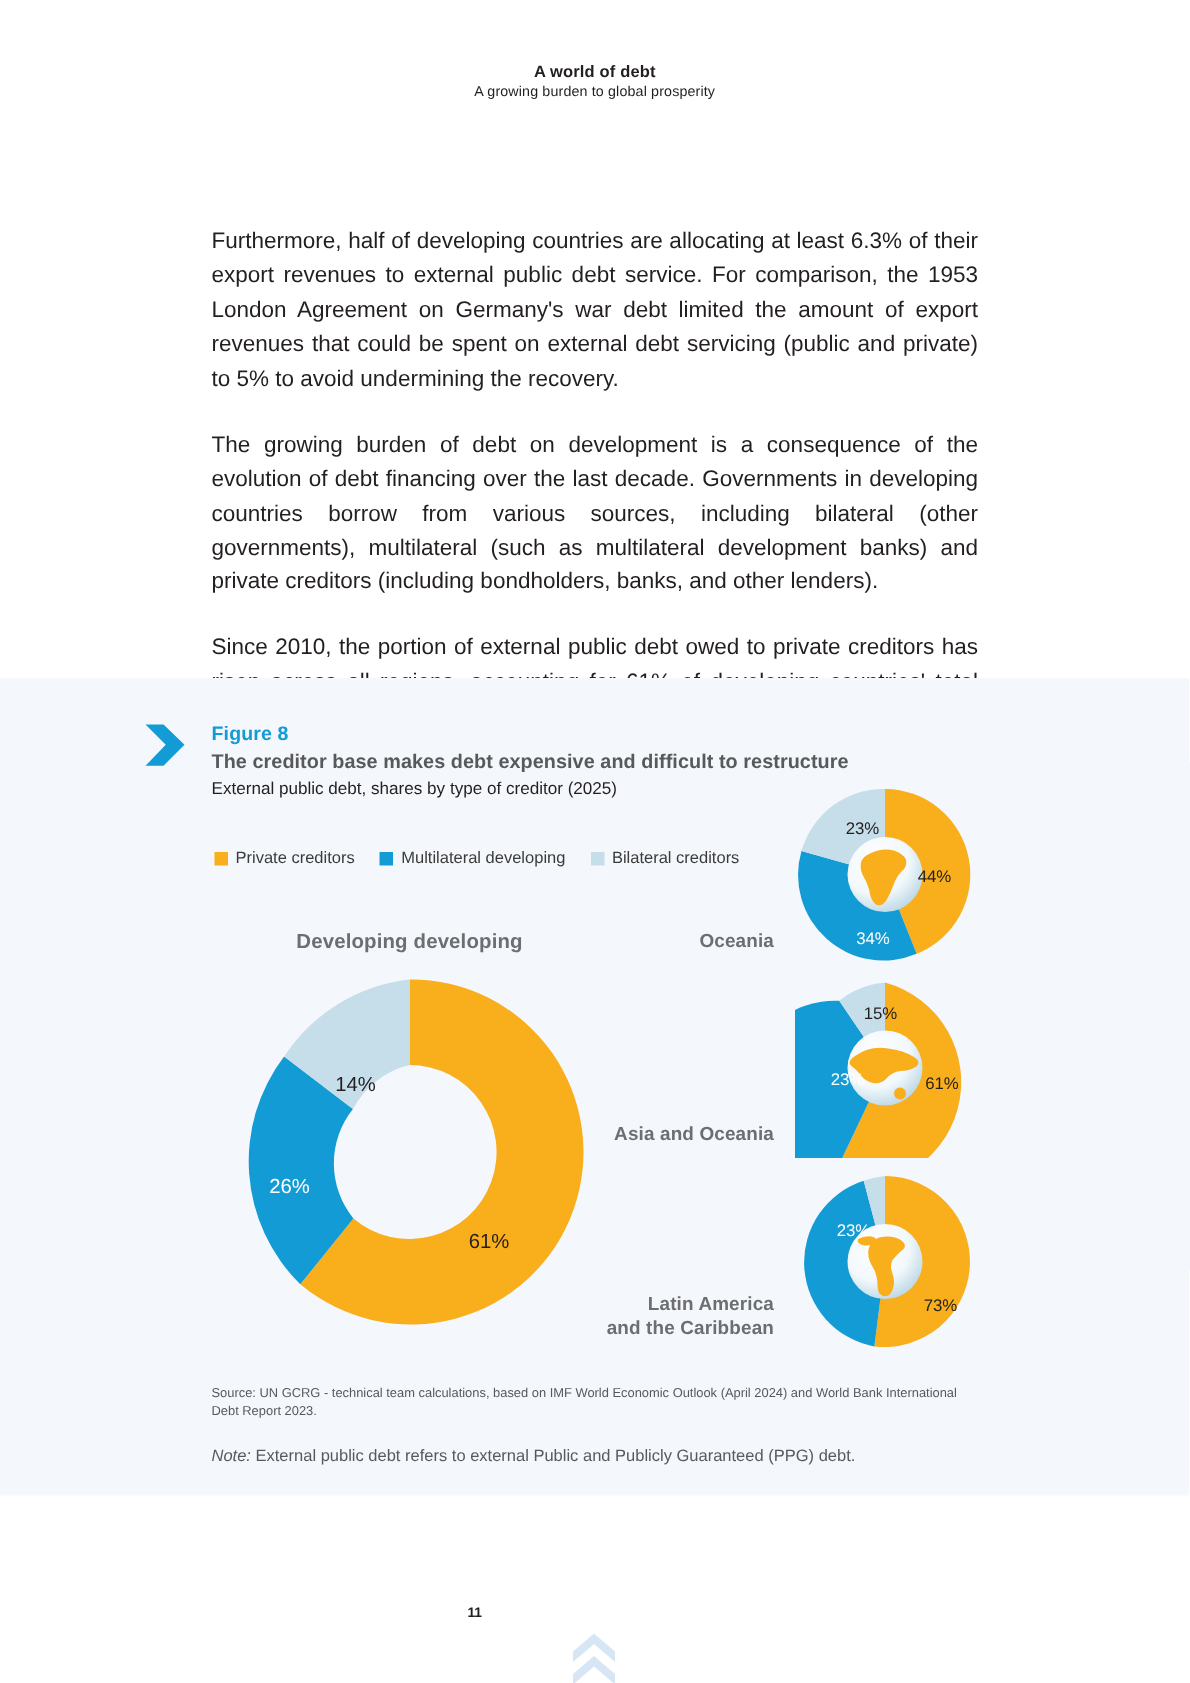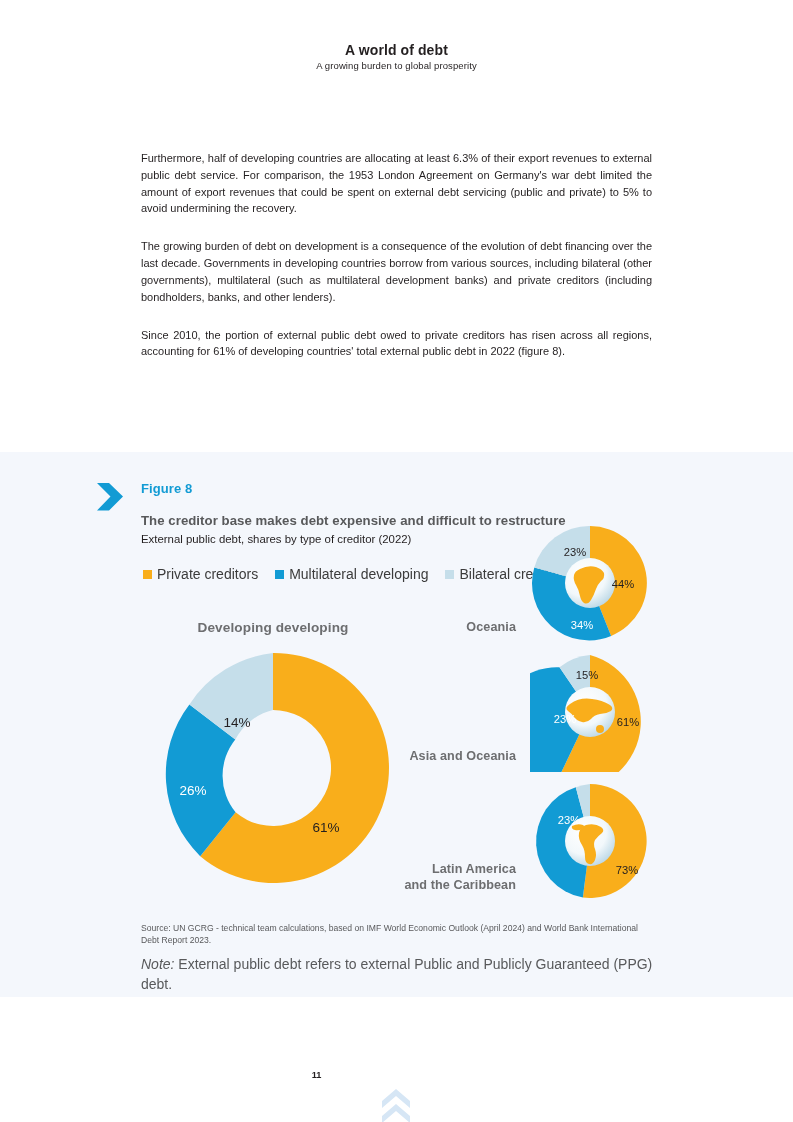--- a/index.html
+++ b/index.html
@@ -26,7 +26,7 @@
     line-height: 1.35;
   }
   .running-head .rh-title {
-    font-size: 14px;
+    font-size: 11px;
     font-weight: bold;
     color: #231f20;
     letter-spacing: 0.1px;

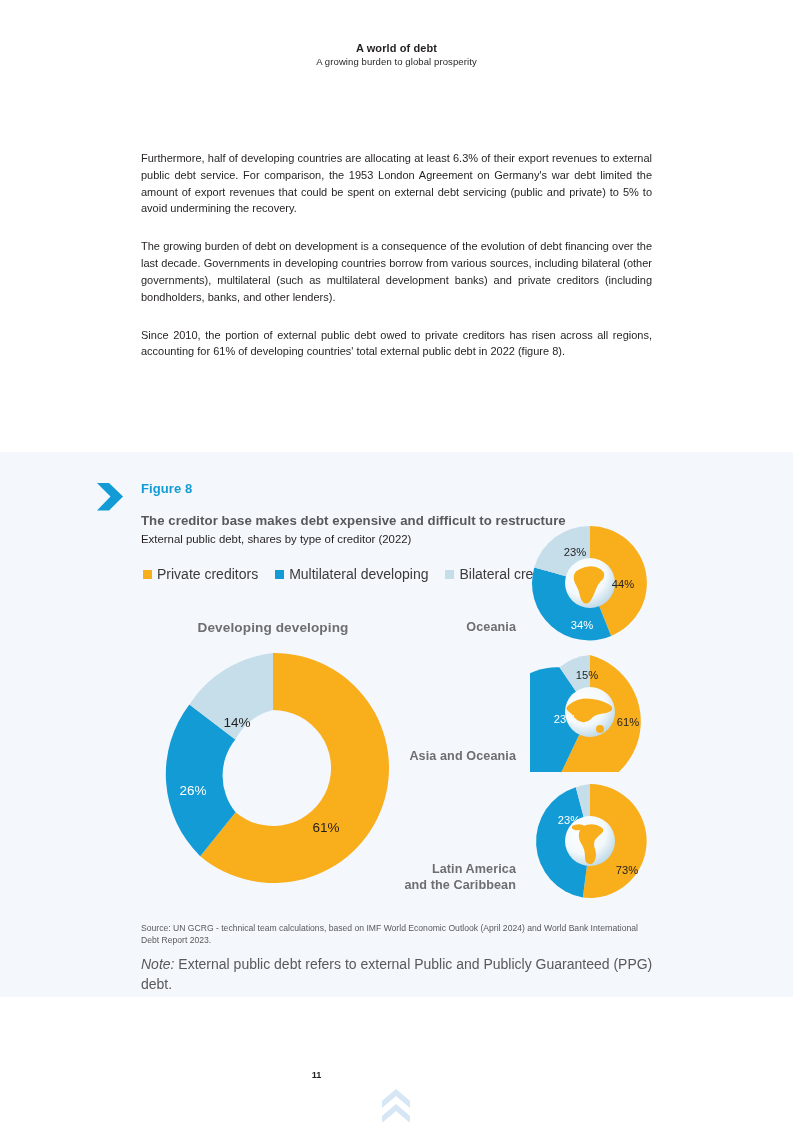--- a/index.html
+++ b/index.html
@@ -47,7 +47,7 @@
   }
   .body-copy p {
     margin: 0 0 21px 0;
-    font-size: 11px;
+    font-size: 15px;
     line-height: 1.53;
     text-align: justify;
     color: #231f20;

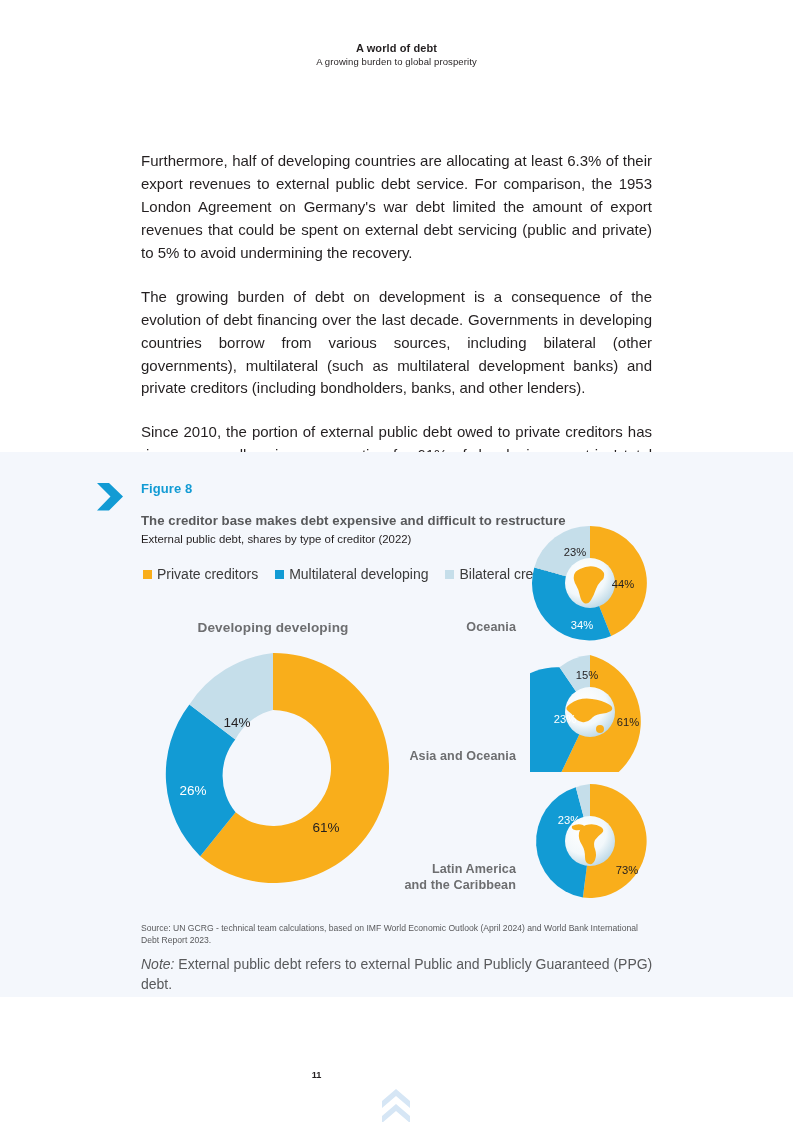--- a/index.html
+++ b/index.html
@@ -90,7 +90,7 @@
     font-weight: bold;
     color: #58595b;
     line-height: 1.3;
-    margin-top: 15px;
+    margin-top: 2px;
     letter-spacing: 0.05px;
   }
   .fig-subtitle {

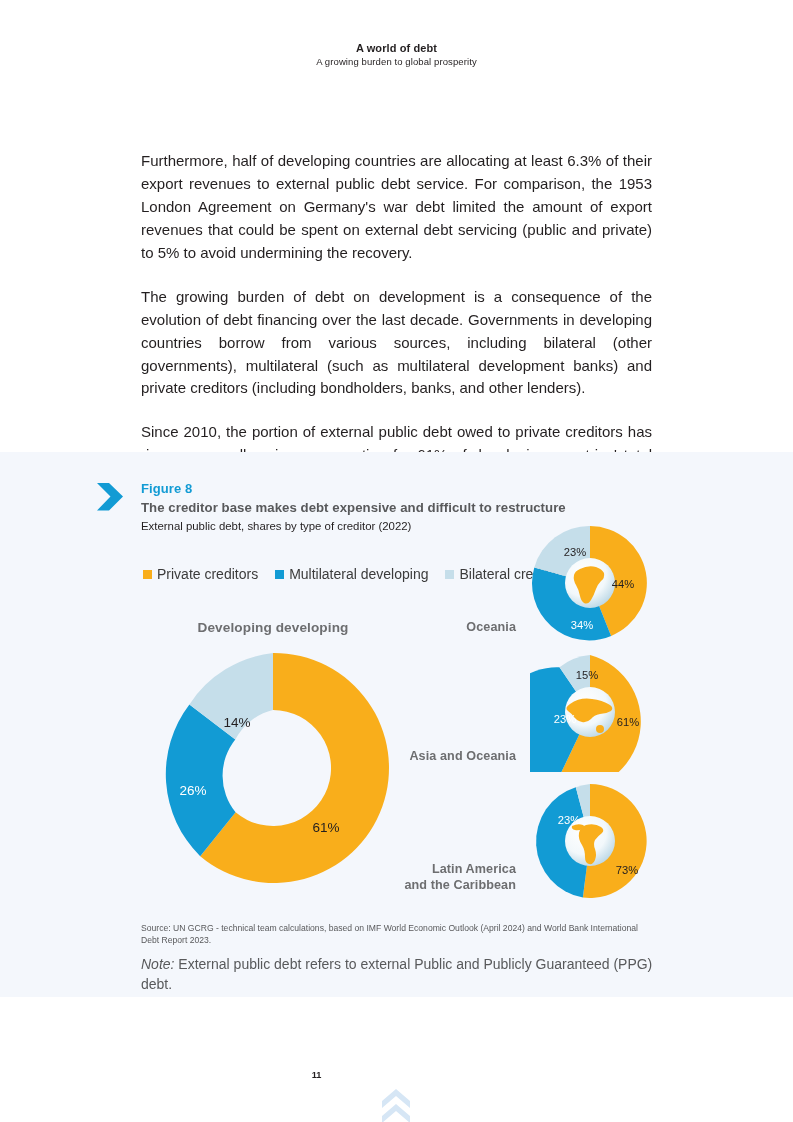--- a/index.html
+++ b/index.html
@@ -248,7 +248,7 @@
 <div class="fig-head">
   <div class="fig-number">Figure 8</div>
   <div class="fig-title">The creditor base makes debt expensive and difficult to restructure</div>
-  <div class="fig-subtitle">External public debt, shares by type of creditor (2022)</div>
+  <div class="fig-subtitle">External public debt, shares by type of creditor (2025)</div>
 </div>
 
 <div class="legend">

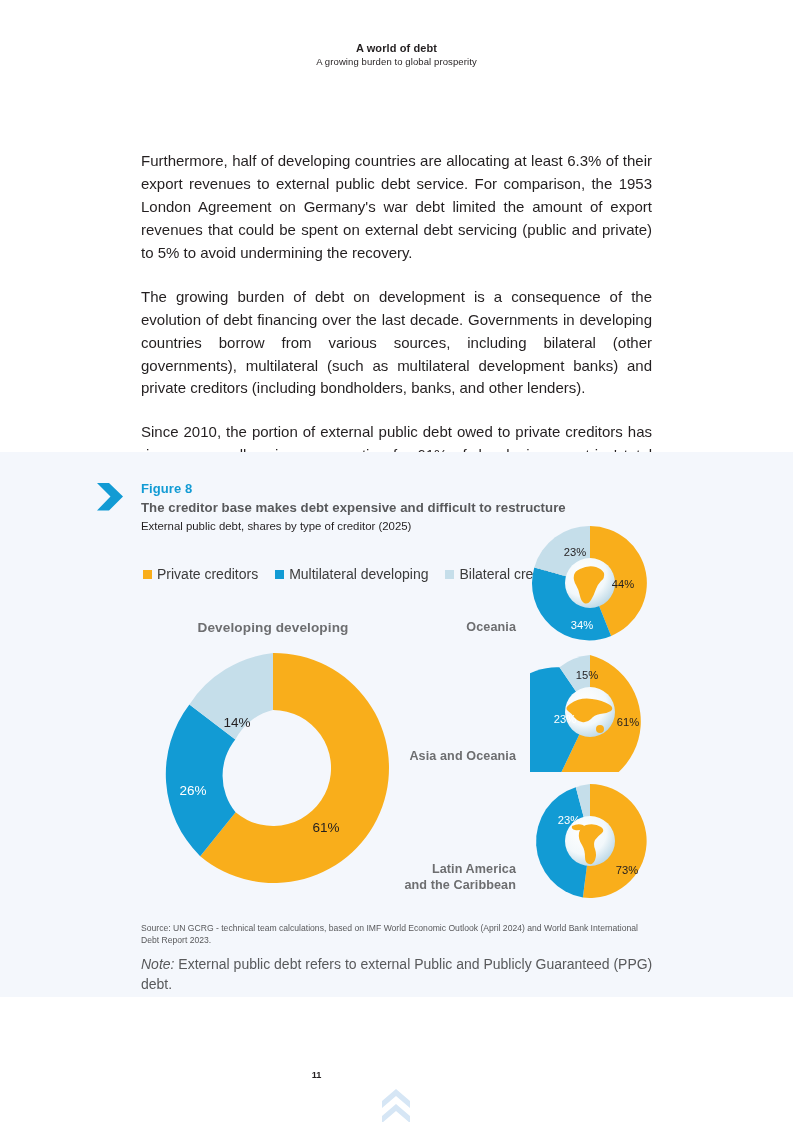--- a/index.html
+++ b/index.html
@@ -122,7 +122,7 @@
     flex: 0 0 auto;
   }
   .legend-label {
-    font-size: 14px;
+    font-size: 11px;
     color: #3b3b3b;
     white-space: nowrap;
   }

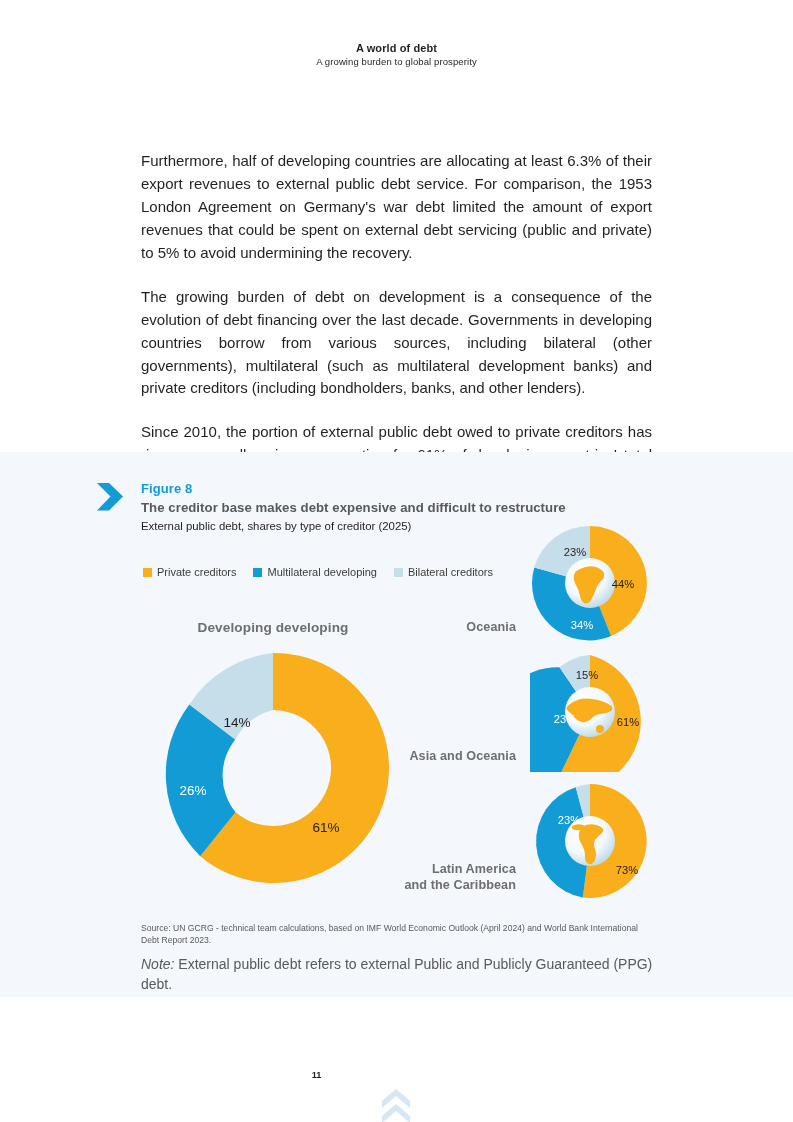--- a/index.html
+++ b/index.html
@@ -197,10 +197,10 @@
     line-height: 1.45;
   }
   .fig-source .note-line {
-    font-size: 14px;
+    font-size: 11px;
     color: #58595b;
     line-height: 1.45;
-    margin-top: 7px;
+    margin-top: 17px;
   }
   .fig-source .note-line i { font-style: italic; }
 

